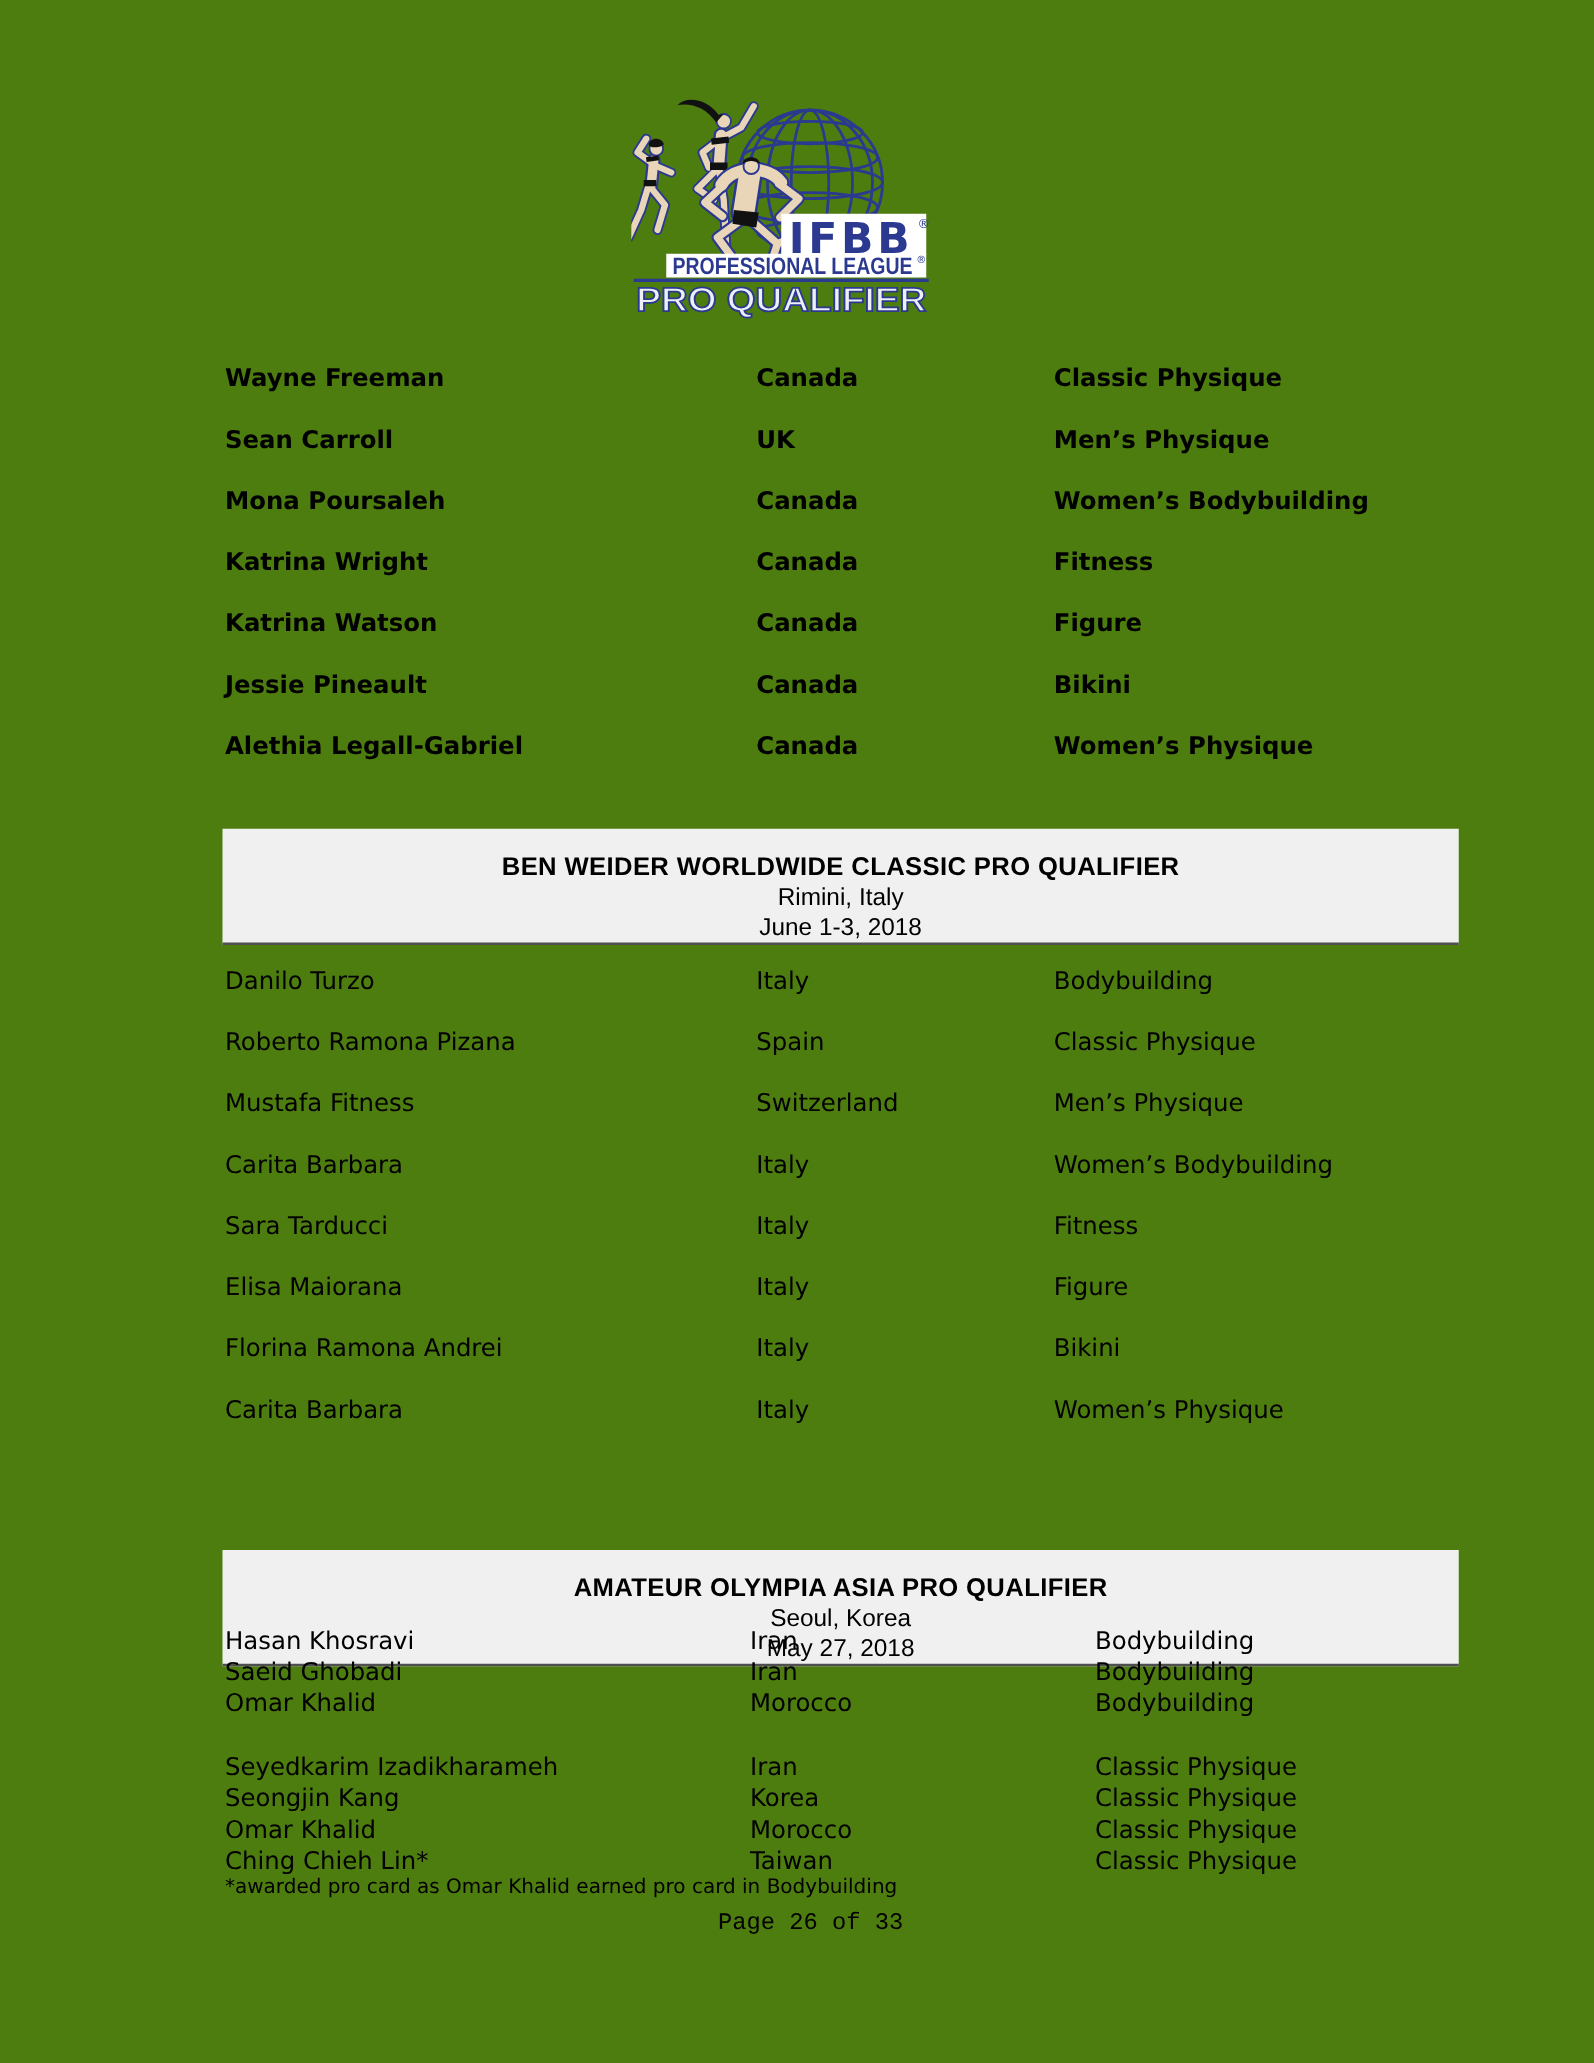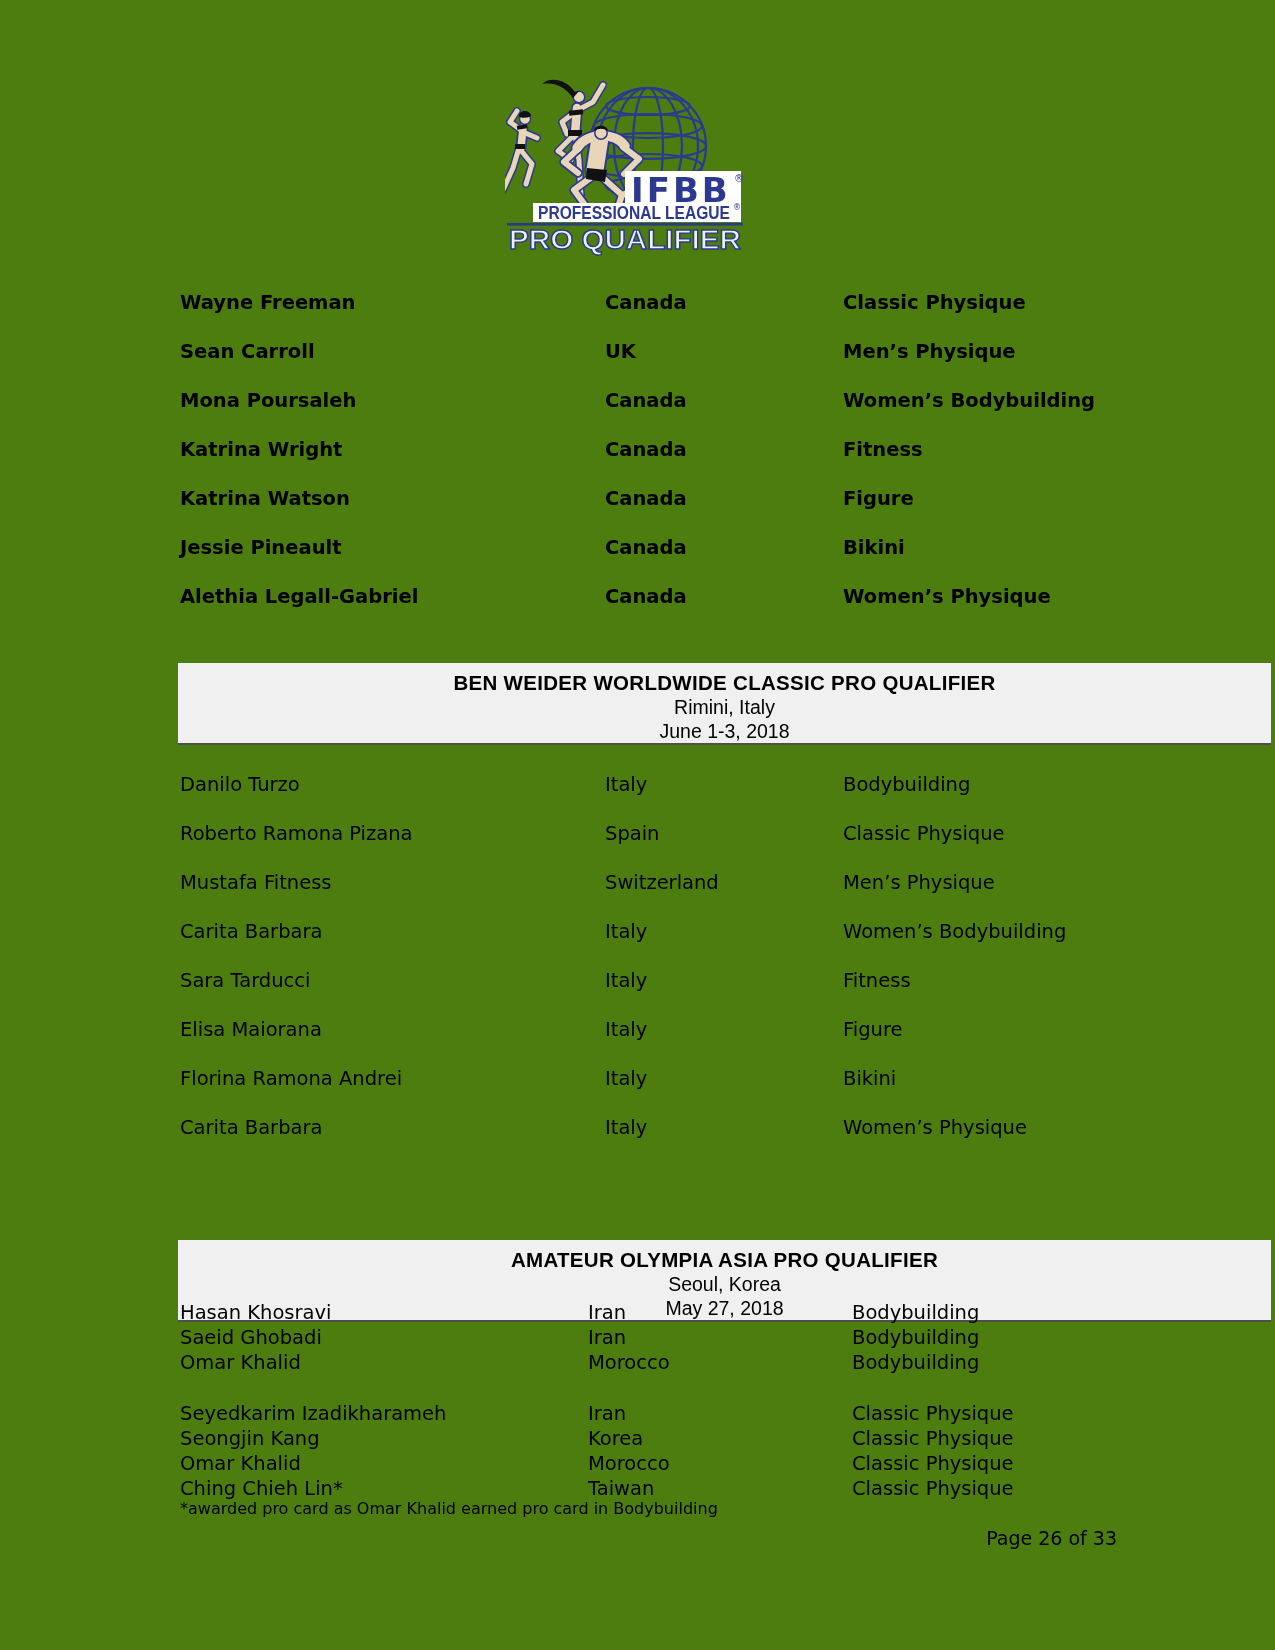--- a/index.html
+++ b/index.html
@@ -22,9 +22,9 @@
   .sec3b { top:1401px; }
 
   .header-block {
-    position:absolute; left:-2px; width:1093px; box-sizing:border-box;
+    position:absolute; left:-2px; width:989px; box-sizing:border-box;
     background:#f0f0f0; border-bottom:2px solid #4f4f4f;
-    text-align:center; padding-top:7px;
+    text-align:center; padding-top:18px;
     font-family:"Liberation Sans", sans-serif;
   }
   .hdr1 { top:663px; }

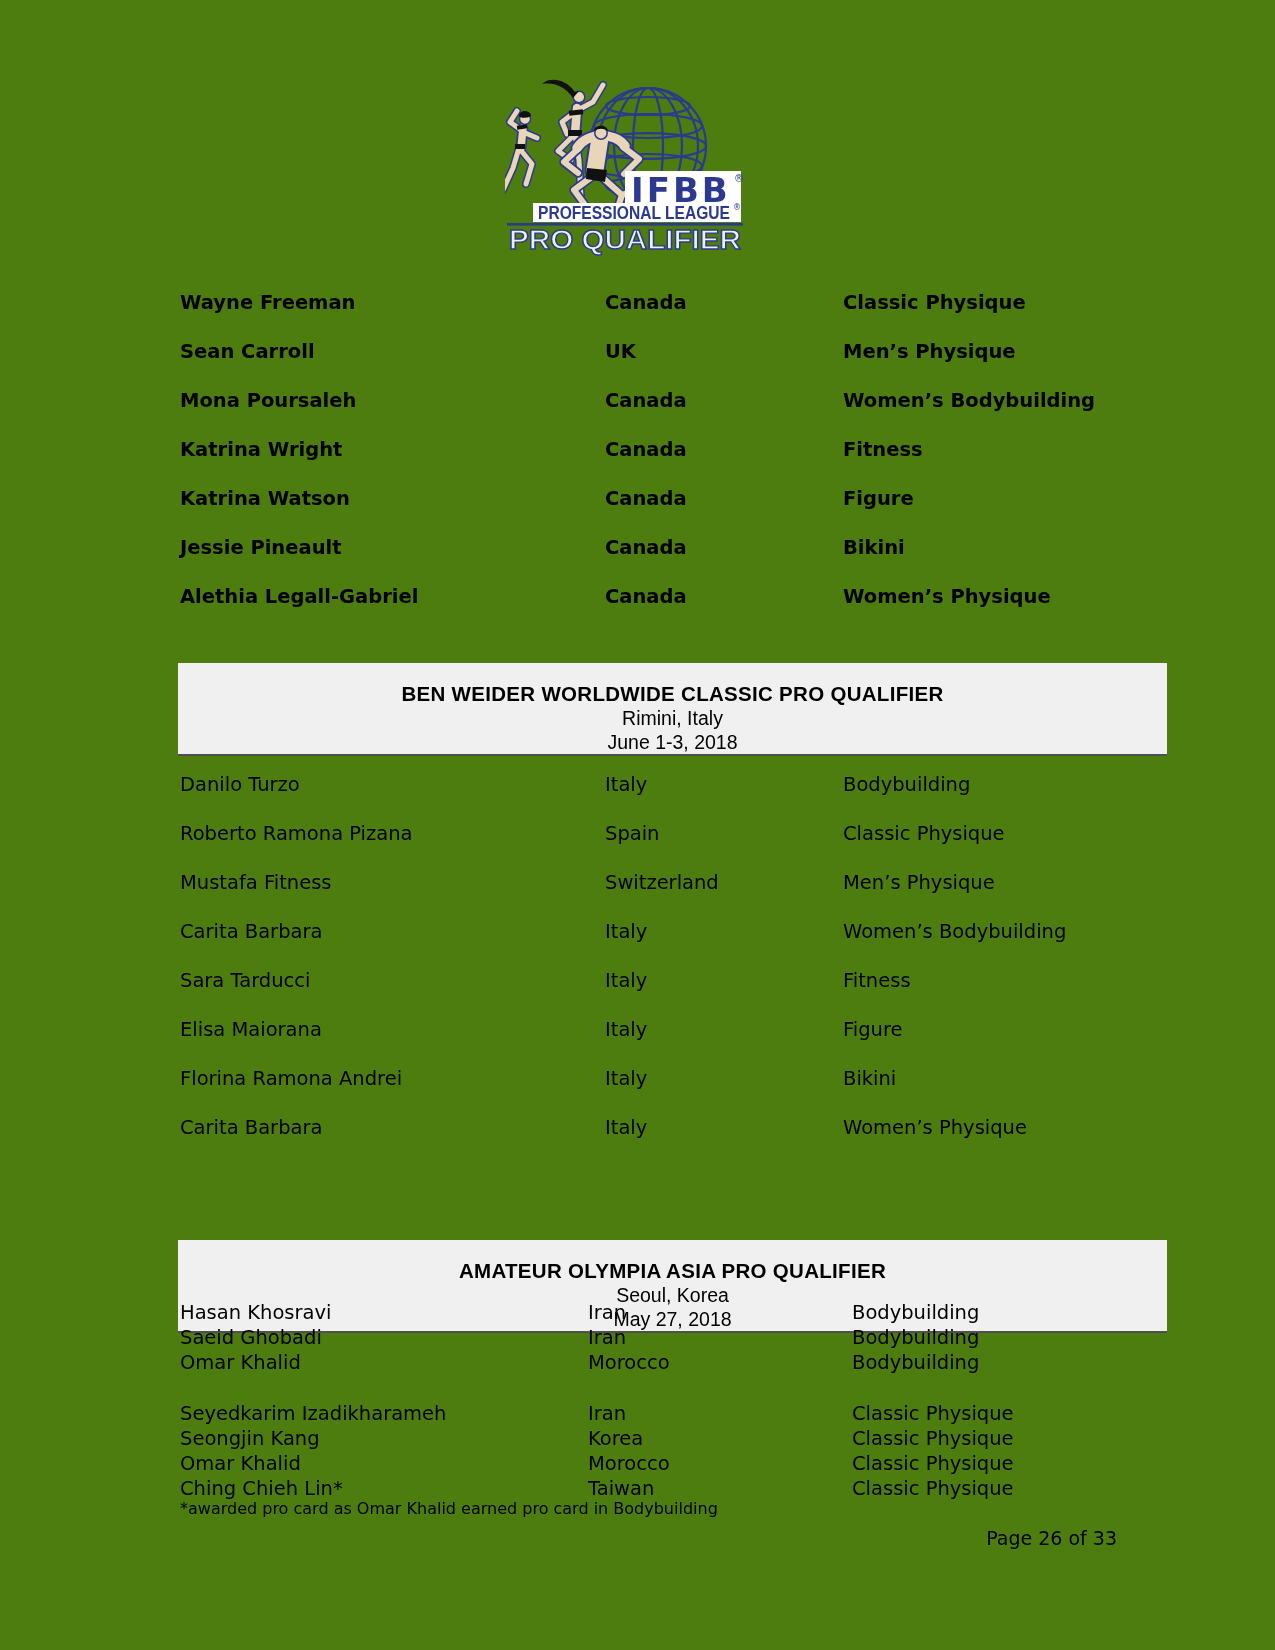--- a/index.html
+++ b/index.html
@@ -13,7 +13,7 @@
   .rows { position:absolute; left:0; width:100%; }
   .row { display:grid; }
   .rows-loose .row { grid-template-columns:425px 238px 1fr; line-height:21px; margin-bottom:28px; }
-  .rows-tight .row { grid-template-columns:408px 264px 1fr; line-height:25px; }
+  .rows-tight .row { grid-template-columns:408px 264px 1fr; line-height:25px;gap:12px; }
   .row span { font-size:19.5px; white-space:nowrap; }
 
   .sec1 { top:292px;font-weight:bold; }

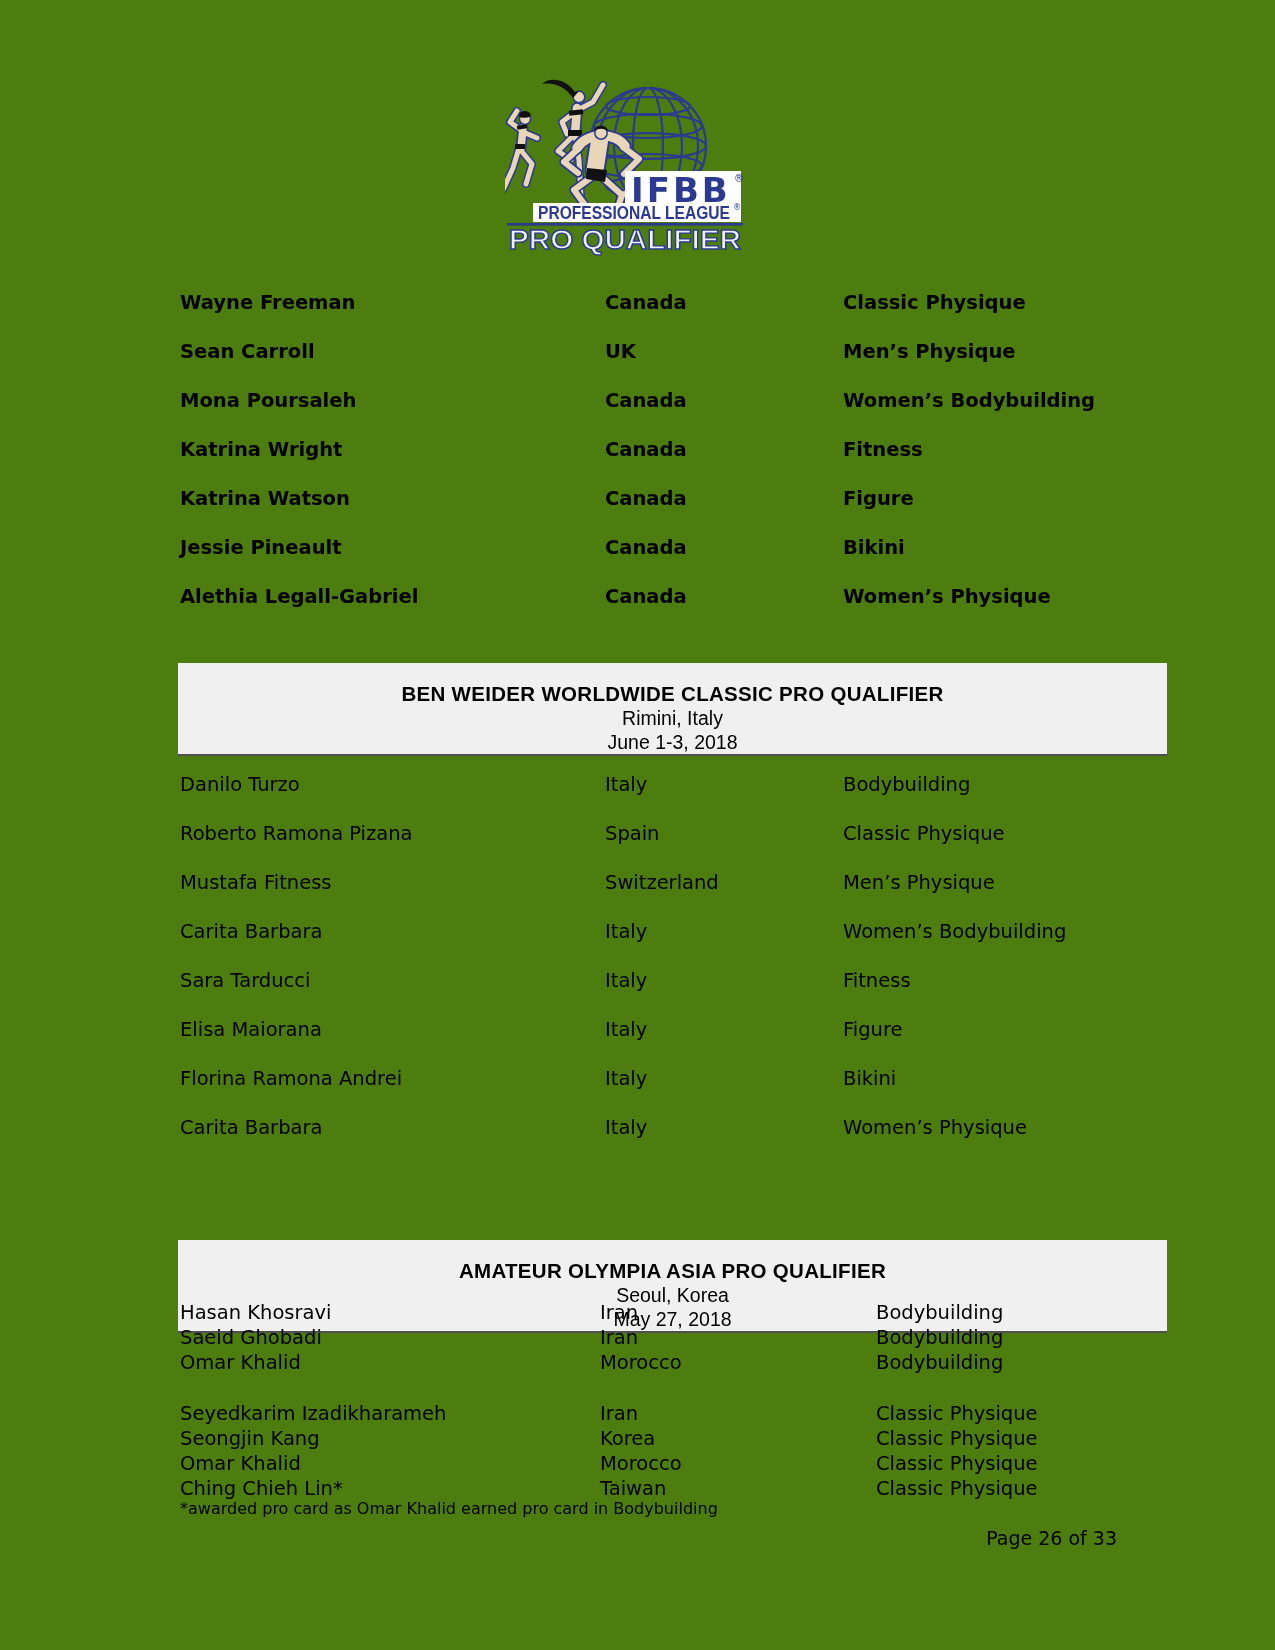--- a/index.html
+++ b/index.html
@@ -33,7 +33,7 @@
   .header-sub { font-size:19.5px; line-height:24px; }
 
   .footnote { position:absolute; left:0; top:1499px; font-size:16px; line-height:20px; }
-  .page-footer { position:absolute; left:0; top:1527px; width:937px; text-align:right; font-size:19px; }
+  .page-footer { position:absolute; left:0; top:1527px; width:937px; text-align:center; font-size:19px;font-family:Liberation Mono, monospace; }
 </style>
 </head>
 <body>

